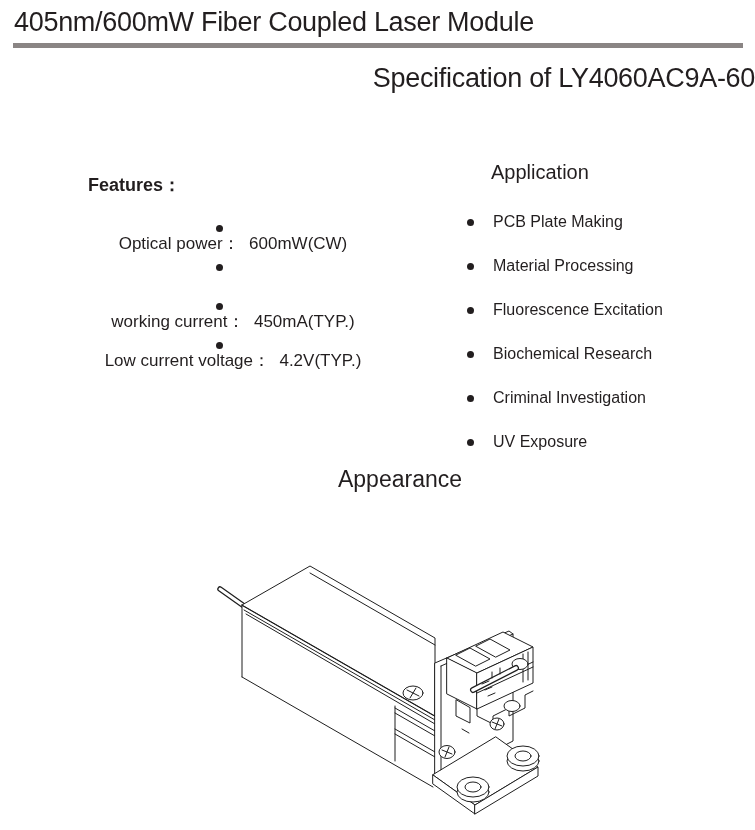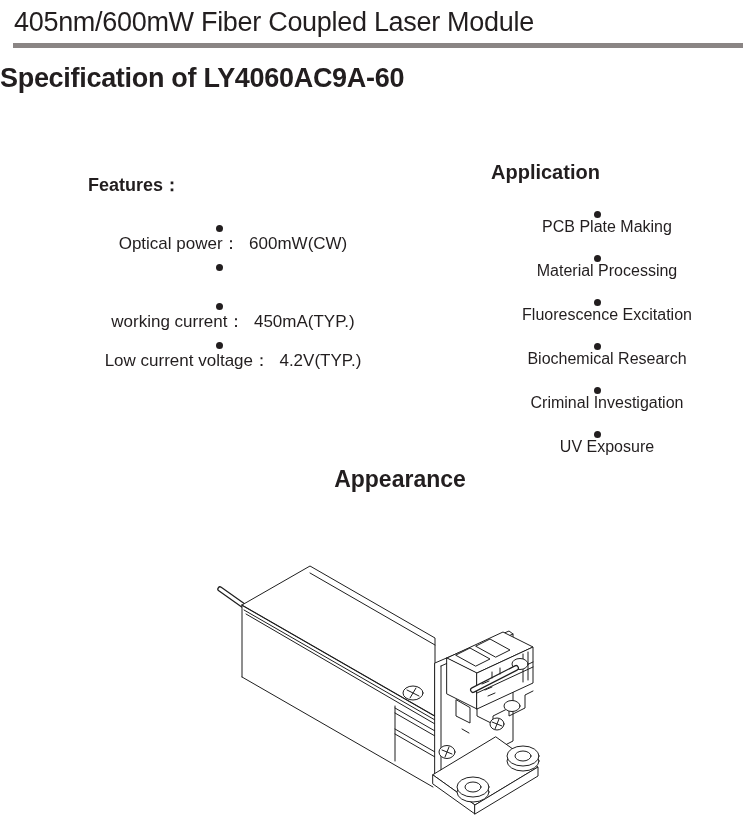--- a/index.html
+++ b/index.html
@@ -15,8 +15,8 @@
     position:absolute;left:13px;top:43px;width:730px;height:5px;background:#8a8584;
   }
   .spec-heading{
-    position:absolute;left:0;top:63px;width:755px;text-align:left;
-    font-size:27px;font-weight:700;letter-spacing:-0.3px;
+    position:absolute;left:0;top:63px;width:755px;text-align:right;
+    font-size:27px;font-weight:400;letter-spacing:-0.3px;
   }
   .features-heading{
     position:absolute;left:88px;top:173px;font-size:18px;font-weight:700;

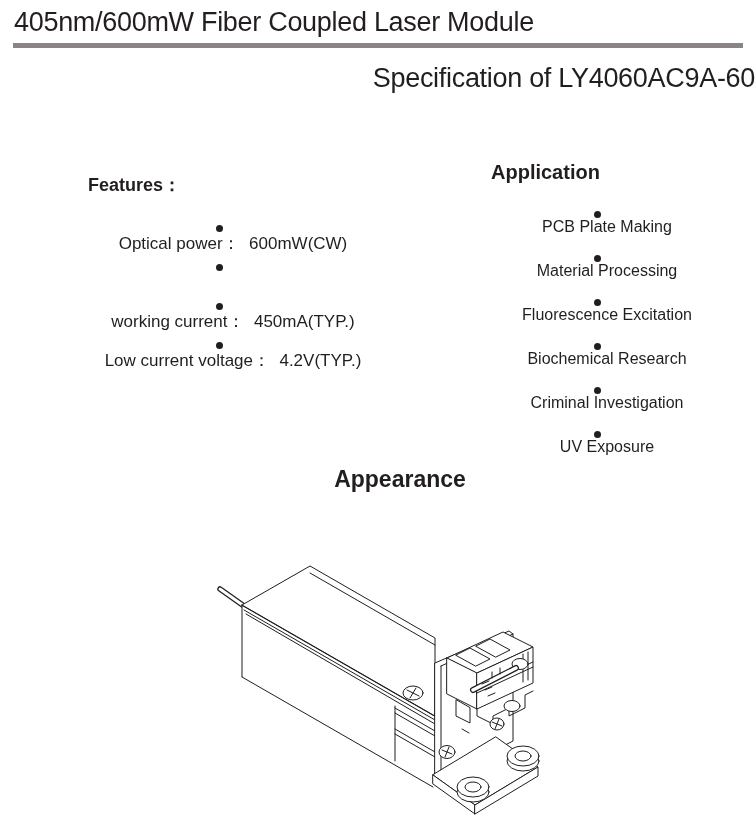--- a/index.html
+++ b/index.html
@@ -22,7 +22,7 @@
     position:absolute;left:88px;top:173px;font-size:18px;font-weight:700;
   }
   .app-heading{
-    position:absolute;left:491px;top:161px;font-size:20px;font-weight:700;
+    position:absolute;left:491px;top:161px;font-size:20px;font-weight:400;
   }
   ul.blist{
     list-style:none;margin:0;padding:0;position:absolute;

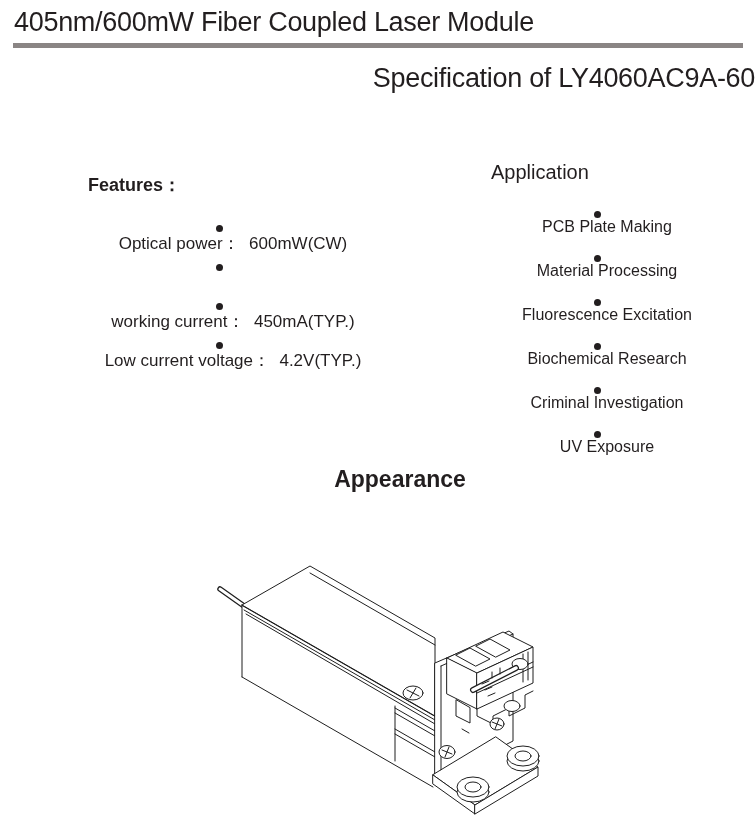--- a/index.html
+++ b/index.html
@@ -33,7 +33,7 @@
   .features-list{left:53px;top:225px;width:360px;font-size:17px;}
   .features-list li{height:22px;margin-bottom:17px;flex-direction:column;}
   .app-list{left:467px;top:211px;width:280px;font-size:16px;}
-  .app-list li{height:22px;margin-bottom:22px;flex-direction:column;}
+  .app-list li{height:22px;margin-bottom:22px;}
   .bullet{
     flex:0 0 auto;width:7px;height:7px;border-radius:50%;background:#221e1f;
   }

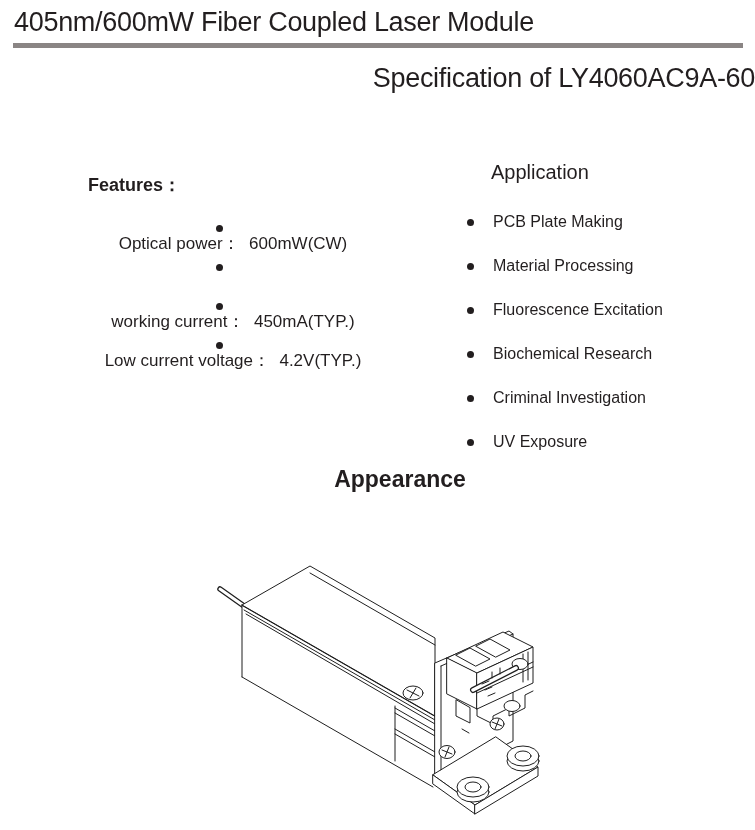--- a/index.html
+++ b/index.html
@@ -41,7 +41,7 @@
   .app-list .bullet{margin-right:19px;}
   .appearance-heading{
     position:absolute;left:400px;top:466px;transform:translateX(-50%);
-    font-size:23px;font-weight:700;white-space:nowrap;
+    font-size:23px;font-weight:400;white-space:nowrap;
   }
   .drawing{
     position:absolute;left:200px;top:548px;width:360px;height:275px;

